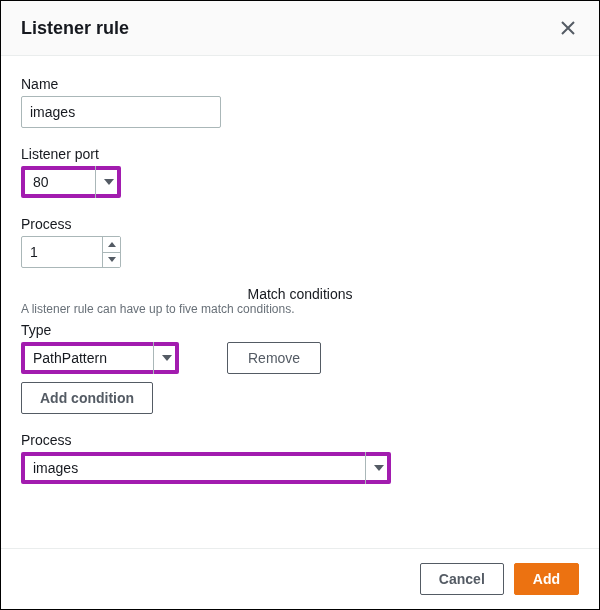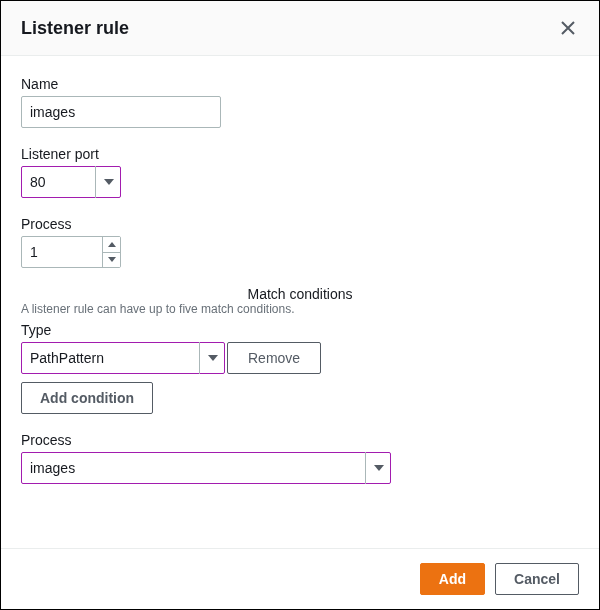--- a/index.html
+++ b/index.html
@@ -87,7 +87,7 @@
     }
     .select-control {
       height: 32px;
-      border: 1px solid #a21caf;
+      border: 4px solid #a21caf;
       border-radius: 2px;
       padding: 4px 28px 4px 8px;
       font-size: 14px;

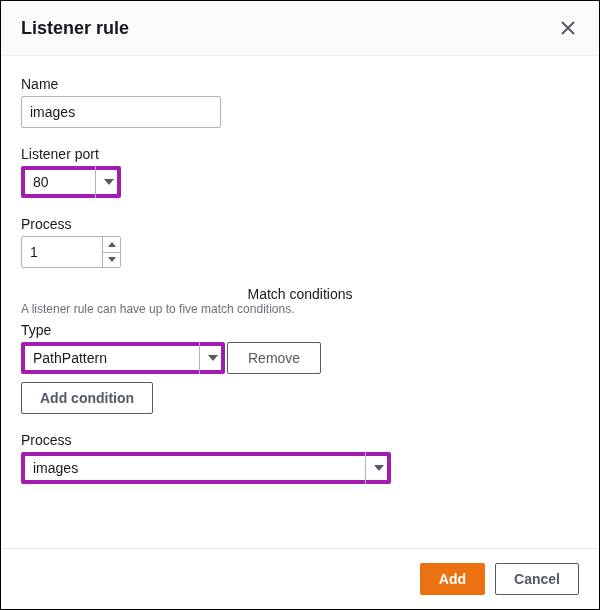--- a/index.html
+++ b/index.html
@@ -174,7 +174,7 @@
       width: 200px;
     }
     .conditions-col-type .select-control {
-      width: 204px;
+      width: 158px;
     }
     .conditions-col-value .text-input {
       width: 200px;

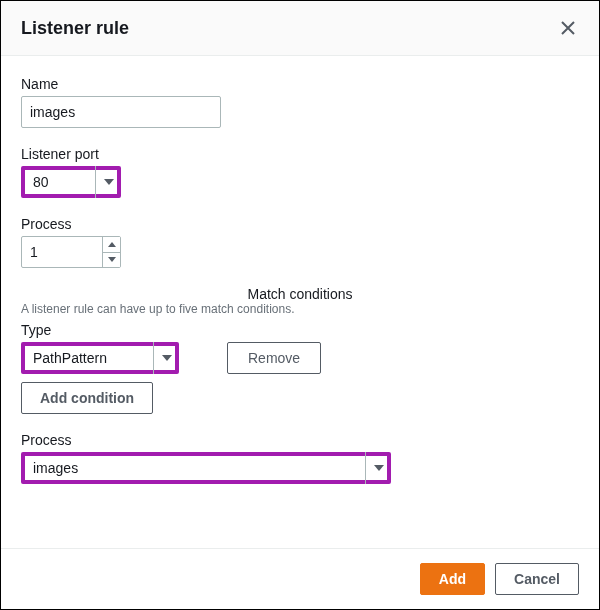--- a/index.html
+++ b/index.html
@@ -319,8 +319,8 @@
   </div>
 
   <div class="modal-footer">
+    <button class="btn">Cancel</button>
     <button class="btn btn-primary">Add</button>
-    <button class="btn">Cancel</button>
   </div>
 </div>
 

